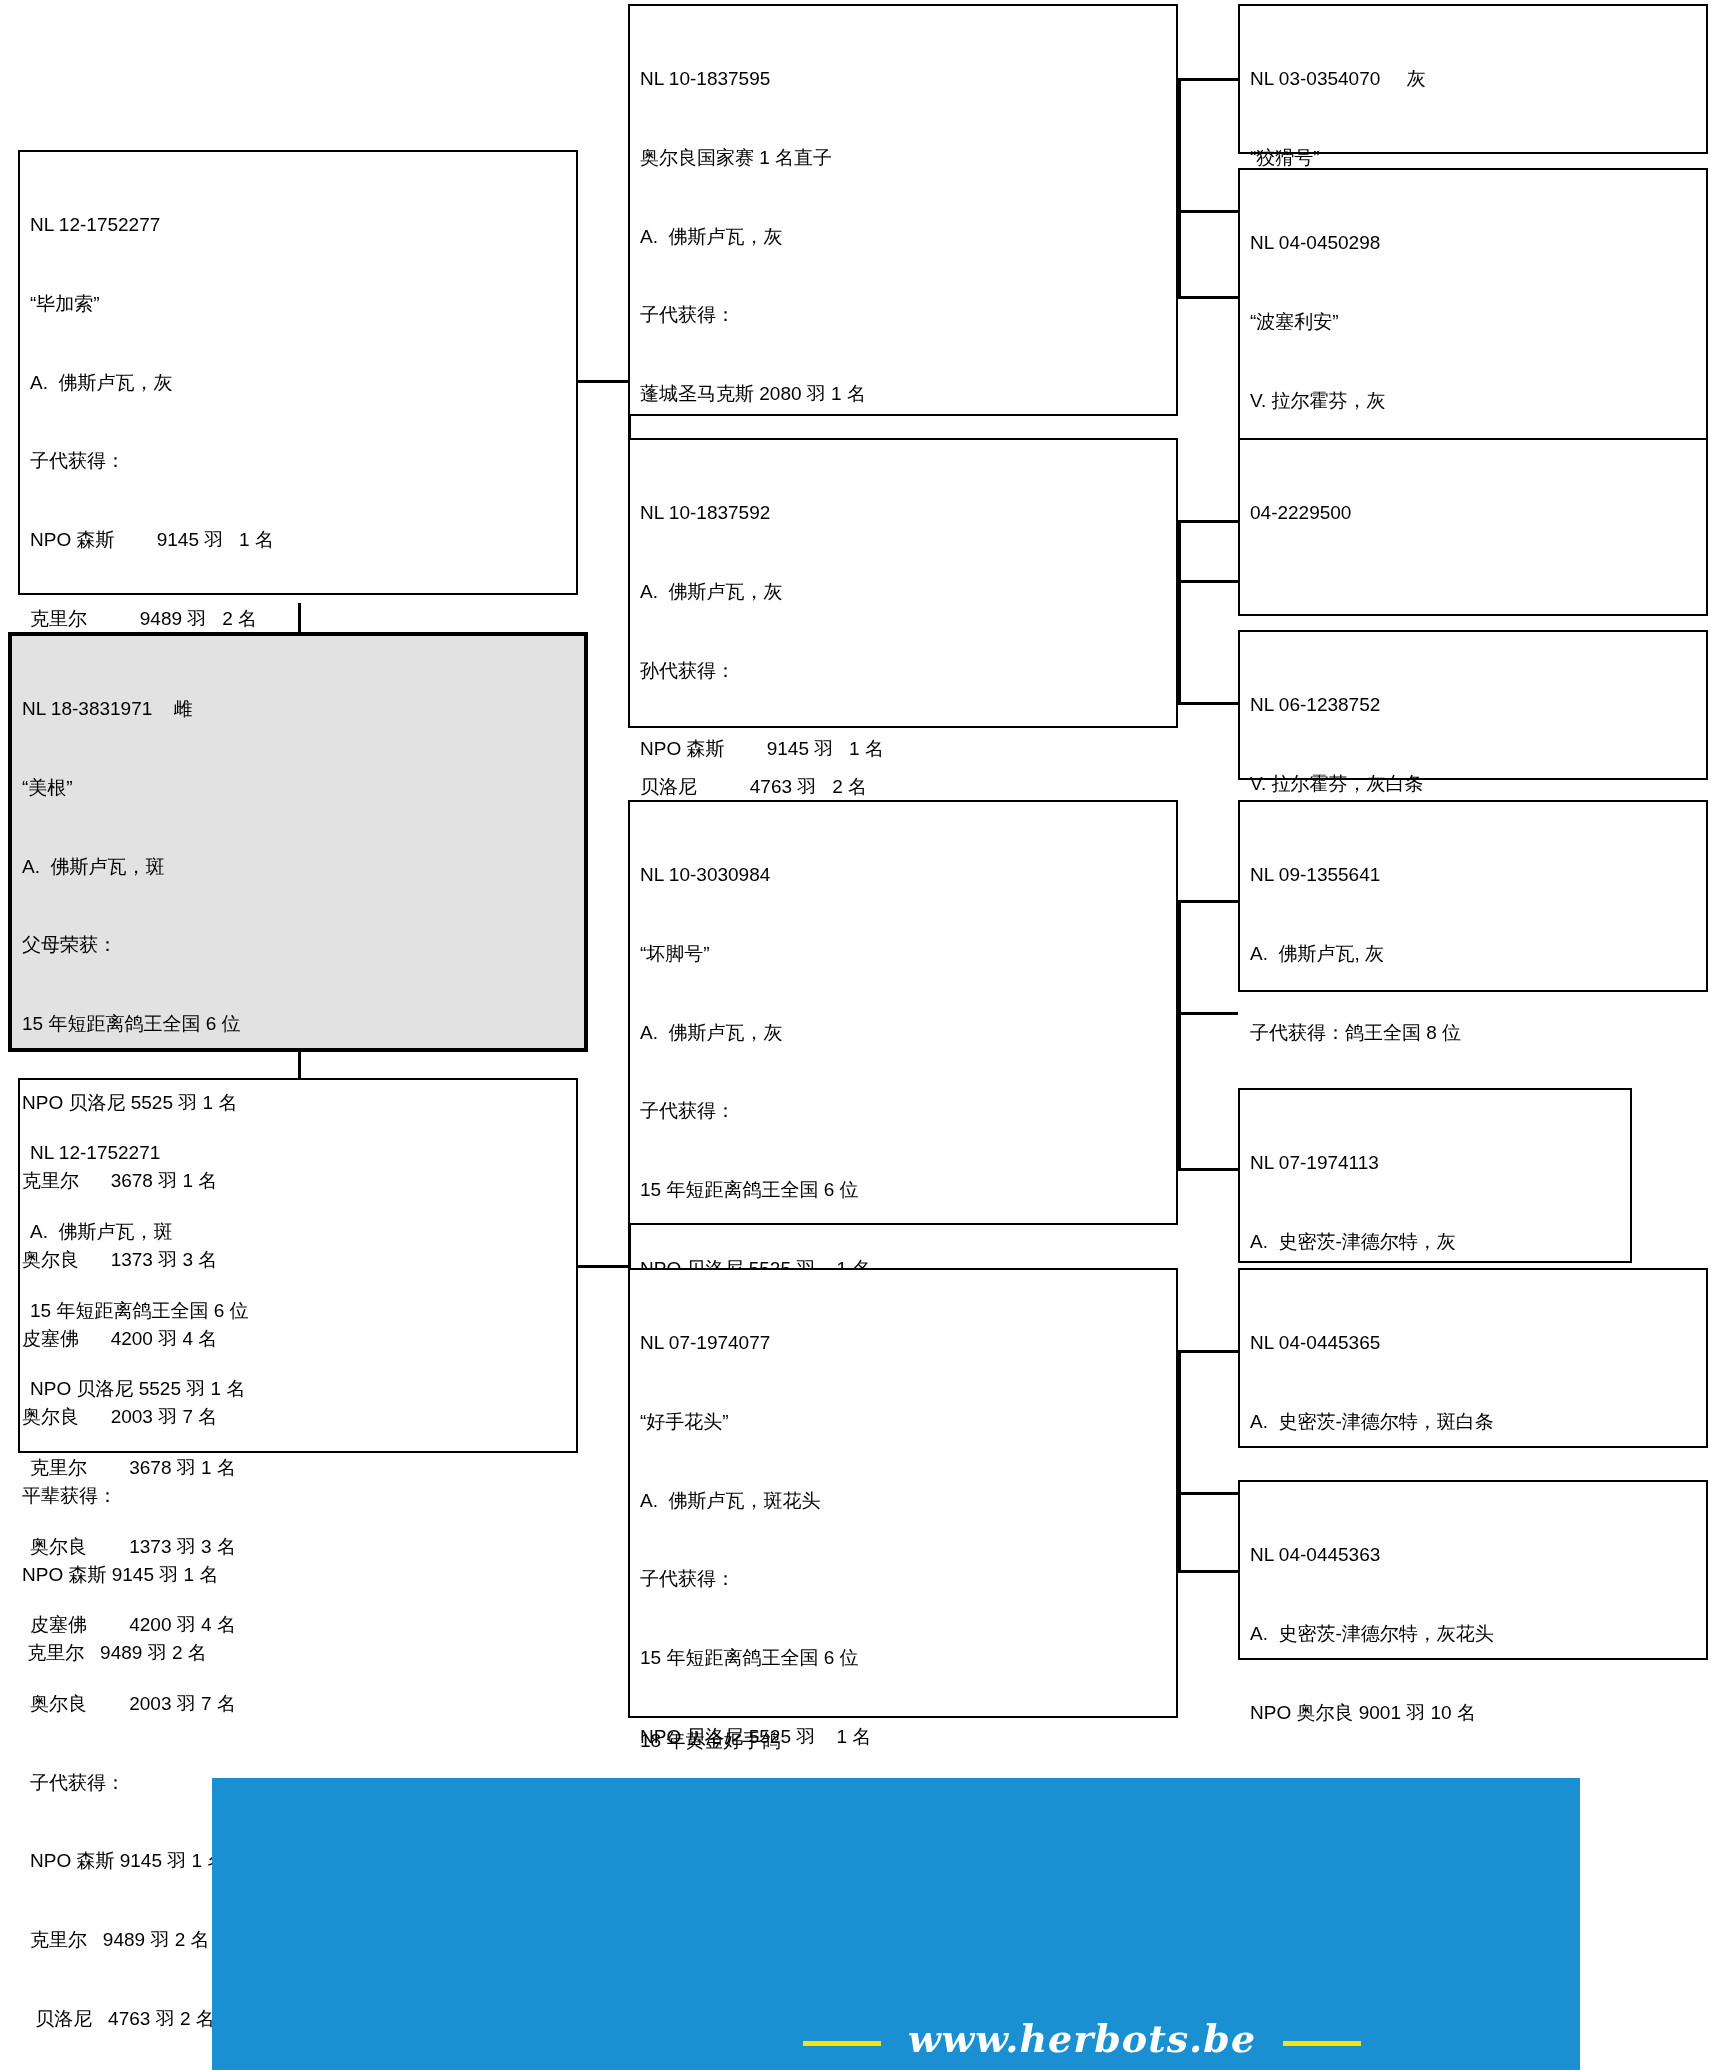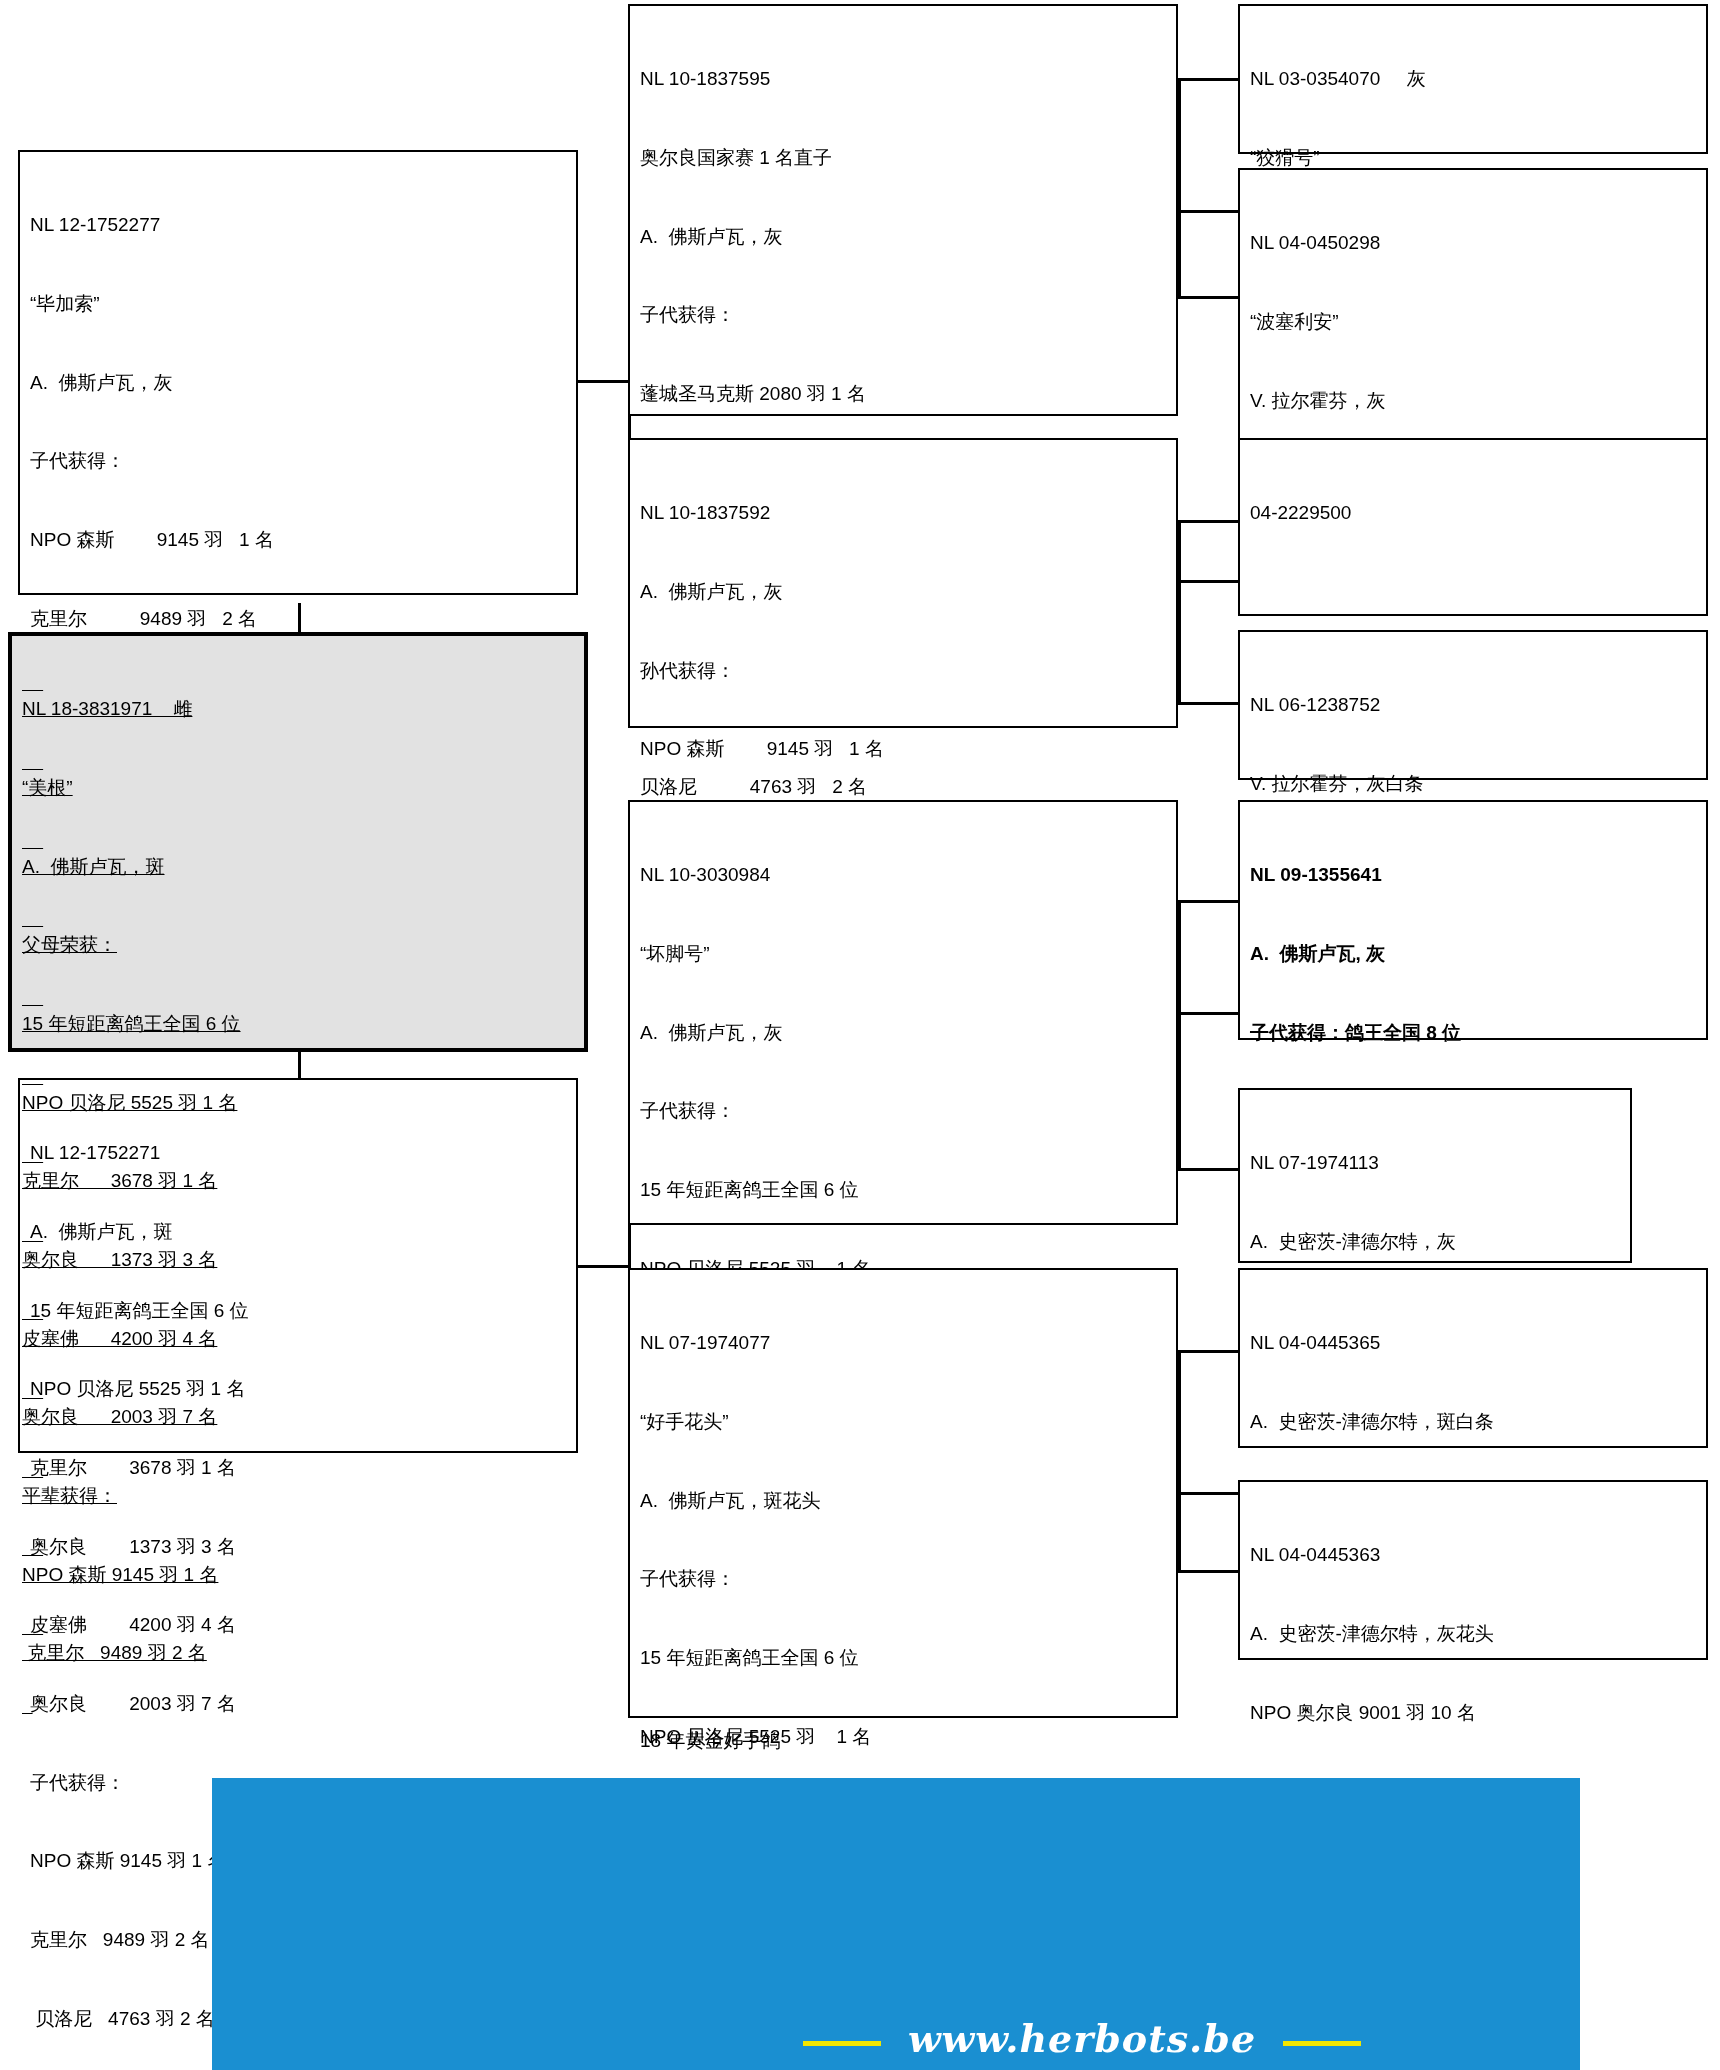--- a/index.html
+++ b/index.html
@@ -39,7 +39,7 @@
   }
   
   #b-sire      { left:18px;  top:150px;  width:560px; height:445px; }
-  #b-subject   { left:8px;   top:632px;  width:580px; height:420px;text-decoration:underline; }
+  #b-subject   { left:8px;   top:632px;  width:580px; height:420px; }
   #b-dam       { left:18px;  top:1078px; width:560px; height:375px; }
   
   #b-gs1 { left:628px; top:4px;    width:550px; height:412px; }

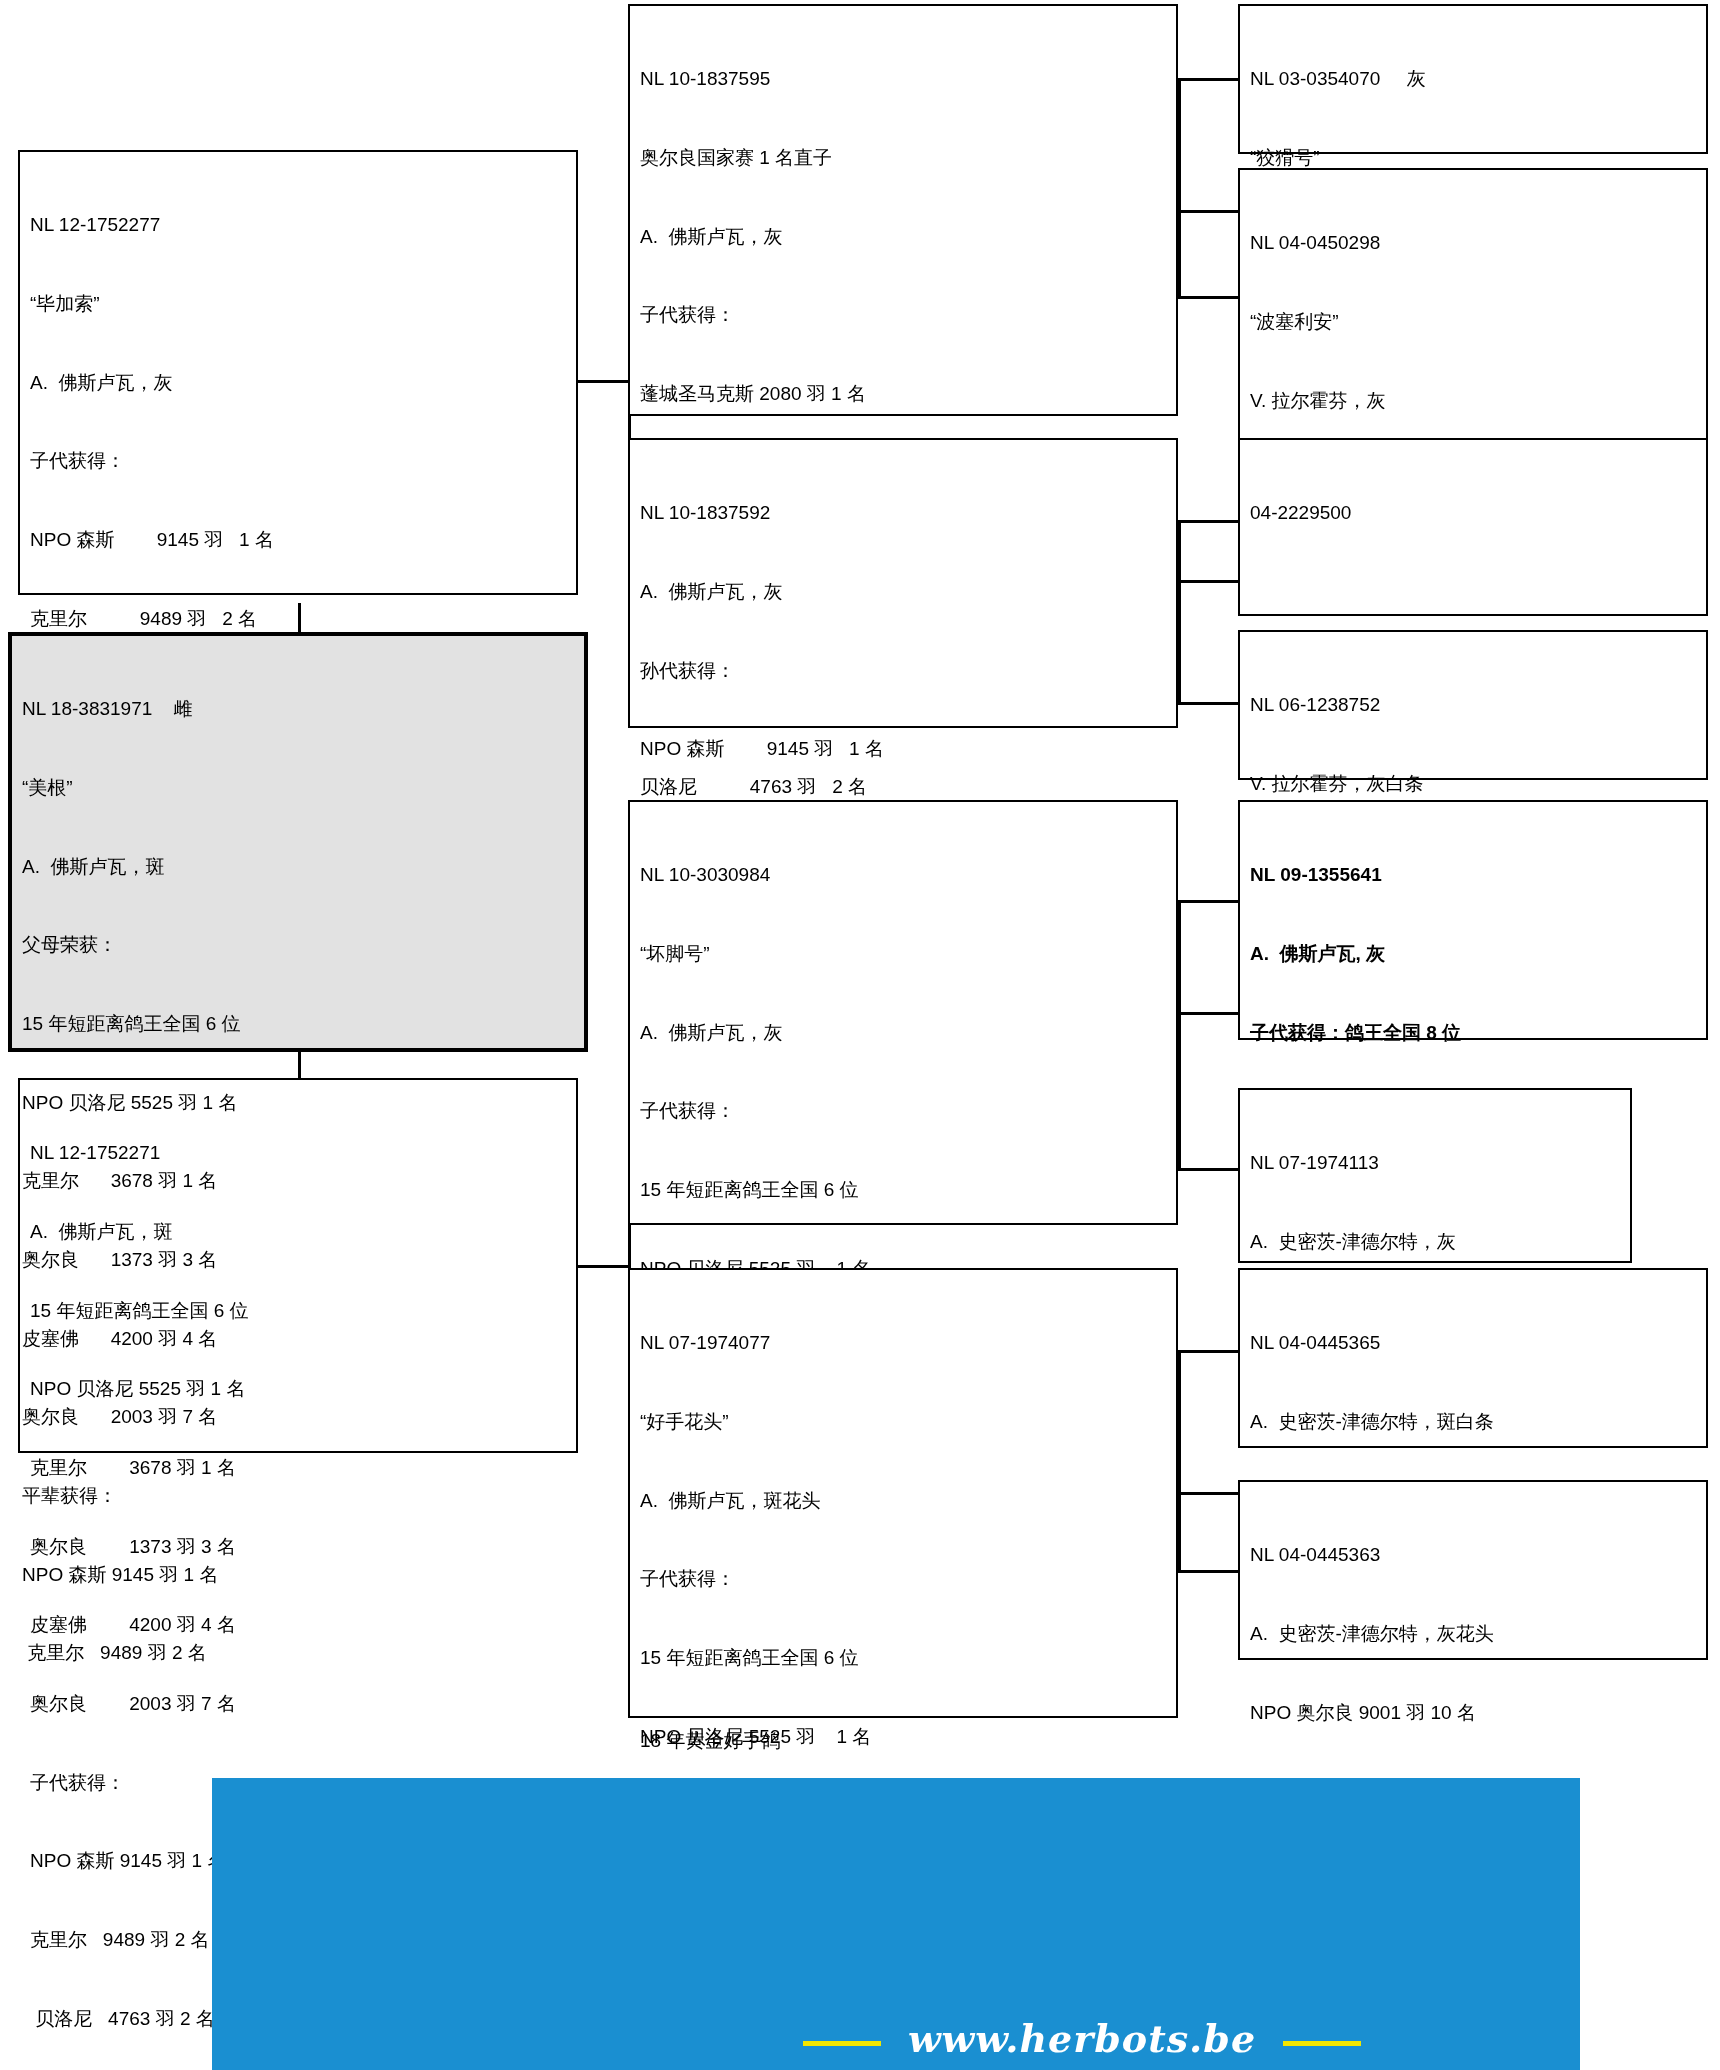--- a/index.html
+++ b/index.html
@@ -51,7 +51,7 @@
   #b-gg2 { left:1238px; top:168px;  width:470px; height:298px; }
   #b-gg3 { left:1238px; top:438px;  width:470px; height:178px; }
   #b-gg4 { left:1238px; top:630px;  width:470px; height:150px; }
-  #b-gg5 { left:1238px; top:800px;  width:470px; height:240px;font-weight:bold; }
+  #b-gg5 { left:1238px; top:800px;  width:470px; height:192px; }
   #b-gg6 { left:1238px; top:1088px; width:394px; height:175px; }
   #b-gg7 { left:1238px; top:1268px; width:470px; height:180px; }
   #b-gg8 { left:1238px; top:1480px; width:470px; height:180px; }

